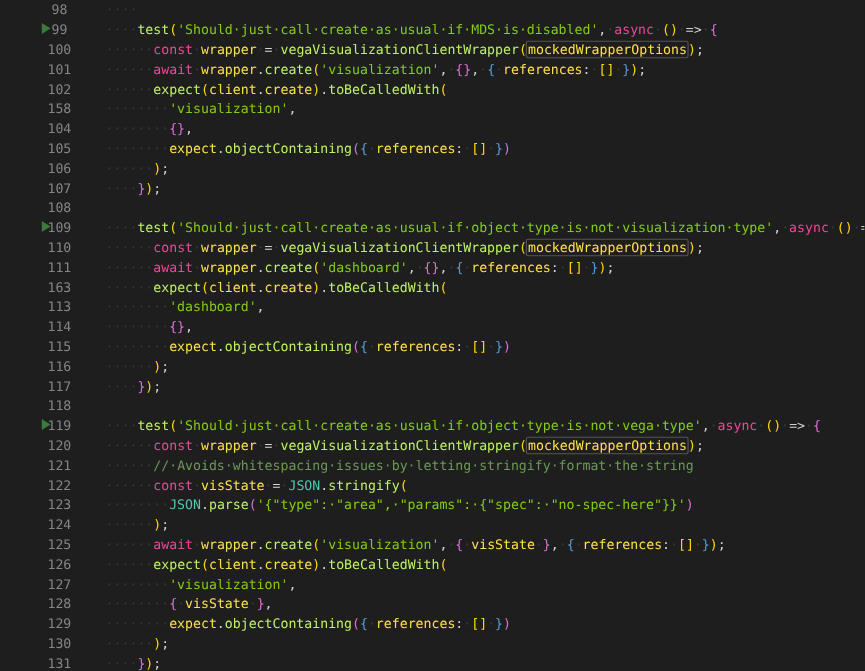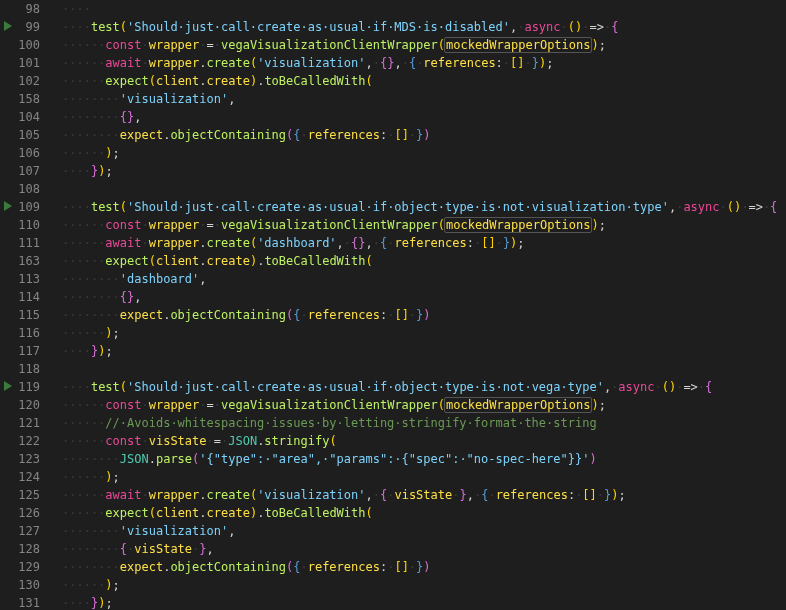--- a/index.html
+++ b/index.html
@@ -4,7 +4,7 @@
 <style>
   html,body{margin:0;padding:0;background:#1e1e1e;font-family:Menlo,Consolas,monospace;font-size:12px;line-height:18px;color:#d4d4d4;}
   .editor{display:flex;width:786px;height:610px;overflow:hidden;background:#1e1e1e;}
-  .gutter{width:58px;flex:0 0 58px;text-align:right;color:#858585;user-select:none;padding-top:0;}
+  .gutter{width:58px;flex:0 0 58px;text-align:center;color:#858585;user-select:none;padding-top:0;margin-left:34px;}
   .gutter .gline{height:18px;position:relative;padding-right:18px;box-sizing:border-box;}
   .tri{position:absolute;left:4px;top:3px;width:0;height:0;border-top:5px solid transparent;border-bottom:5px solid transparent;border-left:8px solid #3a7a3a;}
   .code{flex:1;padding-left:4px;white-space:pre;padding-top:0;}

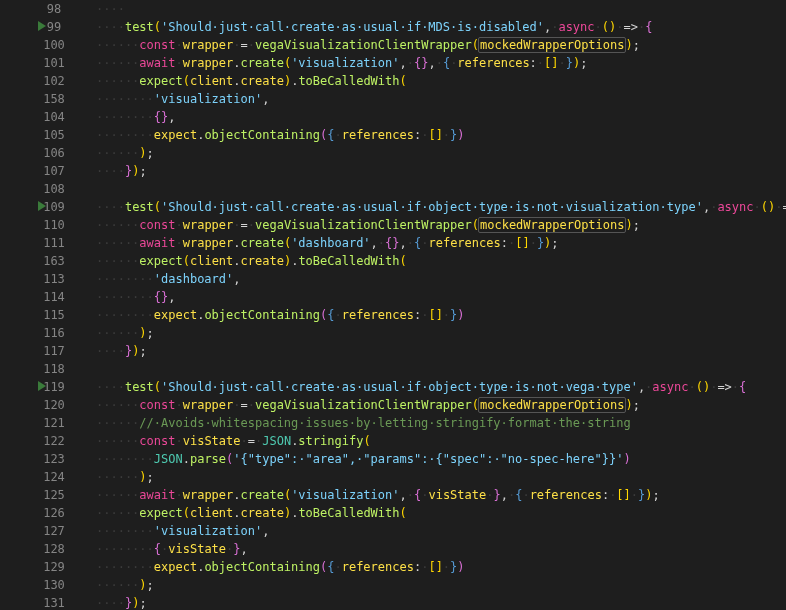--- a/index.html
+++ b/index.html
@@ -11,7 +11,7 @@
   .line{height:18px;}
   .kw{color:#ec4899;}       
   .fn{color:#bef264;margin-top:40px;}       
-  .str{color:#7dd3fc;}      
+  .str{color:#84cc16;}      
   .id{color:#fde047;}       
   .cls{color:#4ec9b0;}                    
   .pun{color:#d4d4d4;}

